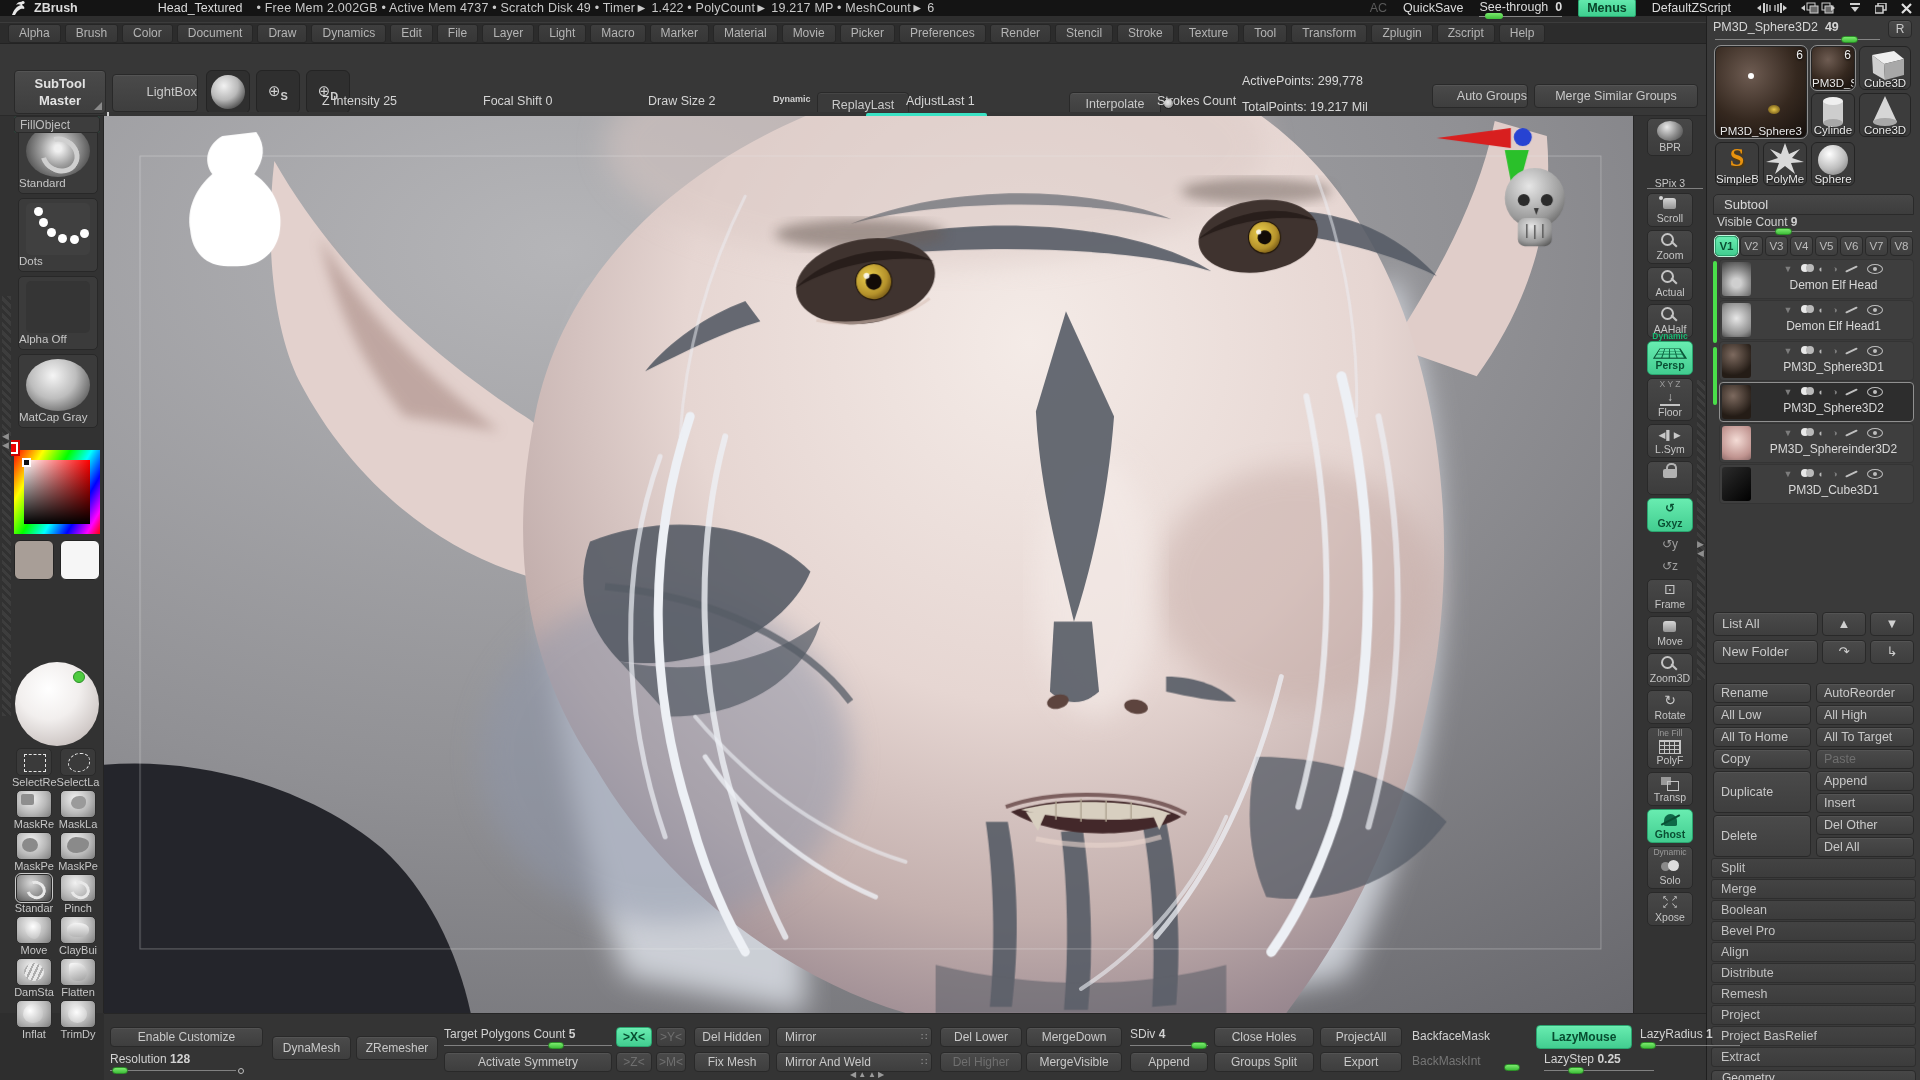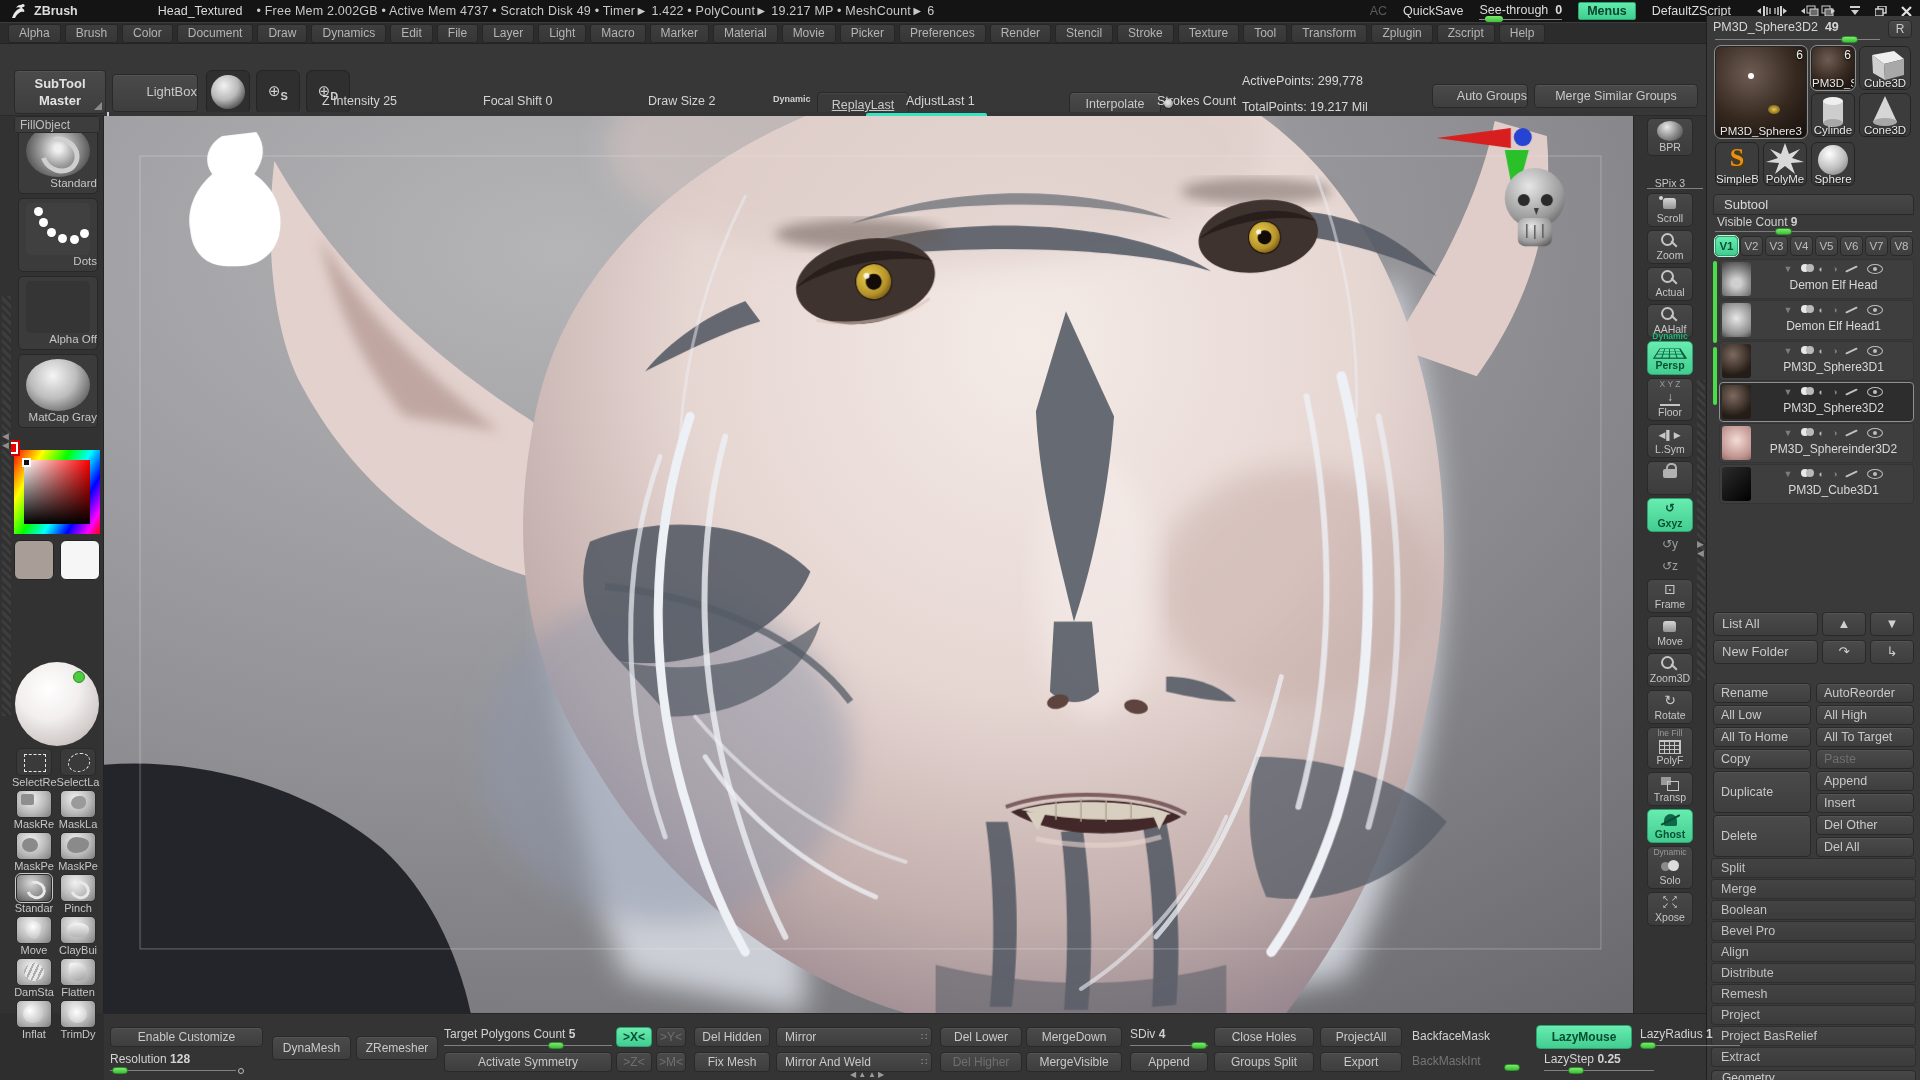--- a/index.html
+++ b/index.html
@@ -7,7 +7,7 @@
   #root{position:relative;width:1920px;height:1080px;overflow:hidden;background:#2e2e2e;}
 
   
-  #titlebar{position:absolute;left:0;top:0;width:1920px;height:22px;background:#141414;color:#dcdcdc;font-size:12.5px;display:flex;align-items:center;}
+  #titlebar{position:absolute;left:0;top:0;width:1920px;height:16px;background:#141414;color:#dcdcdc;font-size:12.5px;display:flex;align-items:center;}
   #titlebar .logo{width:20px;height:16px;margin:0 6px 0 8px;}
   #titlebar .app{font-weight:bold;margin-right:80px;}
   #titlebar .doc{margin-right:14px;}

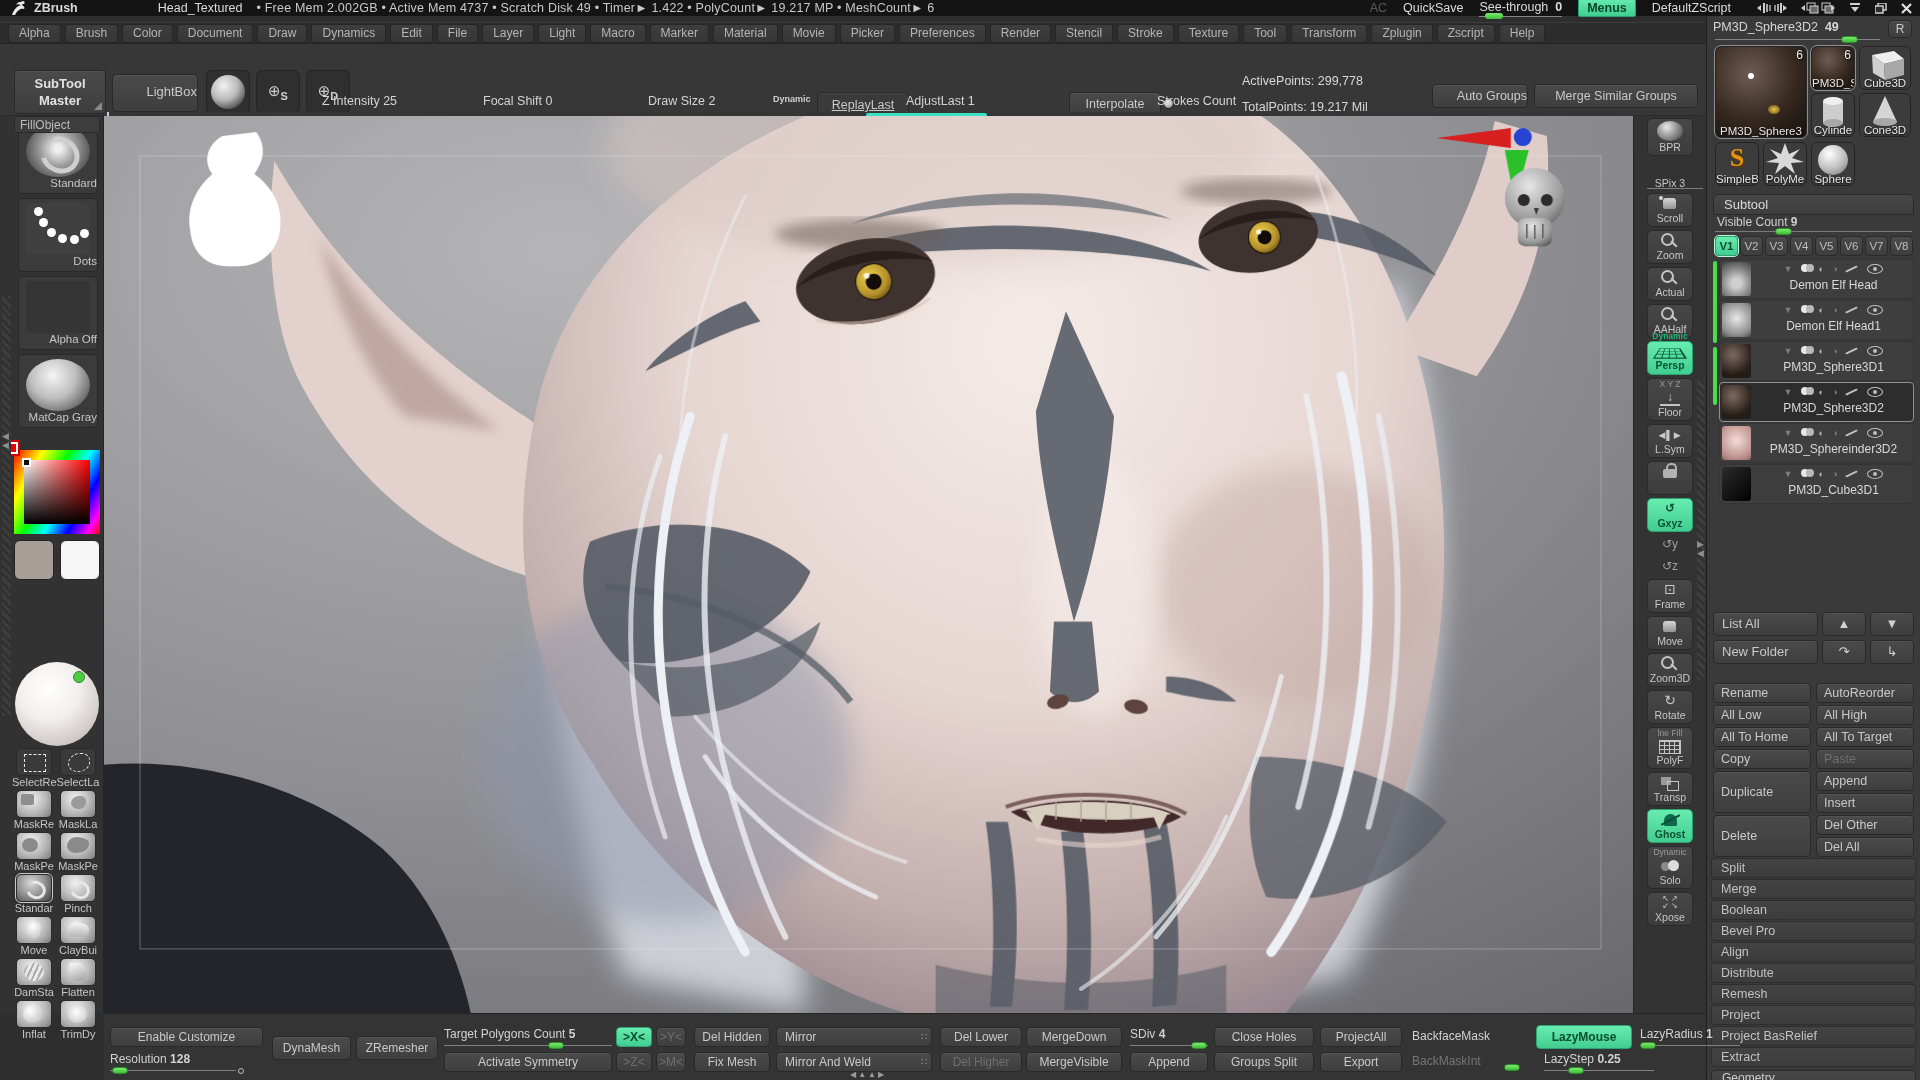--- a/index.html
+++ b/index.html
@@ -42,7 +42,7 @@
   .sl .knob{position:absolute;bottom:-3px;width:17px;height:7px;border-radius:4px;background:linear-gradient(#7bea6e,#3fbf3a);border:1px solid #2c8f28;}
   .sl .lab{white-space:nowrap;}
   #dyn-lab{position:absolute;left:773px;top:50px;font-size:9px;font-weight:bold;color:#cfcfcf;}
-  #replay{position:absolute;left:817px;top:48px;width:92px;height:26px;line-height:24px;background:#3a3a3a;text-decoration:underline;}
+  #replay{position:absolute;left:817px;top:48px;width:92px;height:26px;line-height:24px;background:#3a3a3a;}
   #interp{position:absolute;left:1069px;top:48px;width:92px;height:24px;line-height:22px;}
   #interp .dot{position:absolute;right:-14px;top:5px;width:11px;height:11px;border-radius:50%;background:radial-gradient(circle at 40% 35%,#efefef,#777);border:1px solid #222;}
   .pts{position:absolute;left:1242px;color:#d8d8d8;font-size:12.5px;white-space:nowrap;}

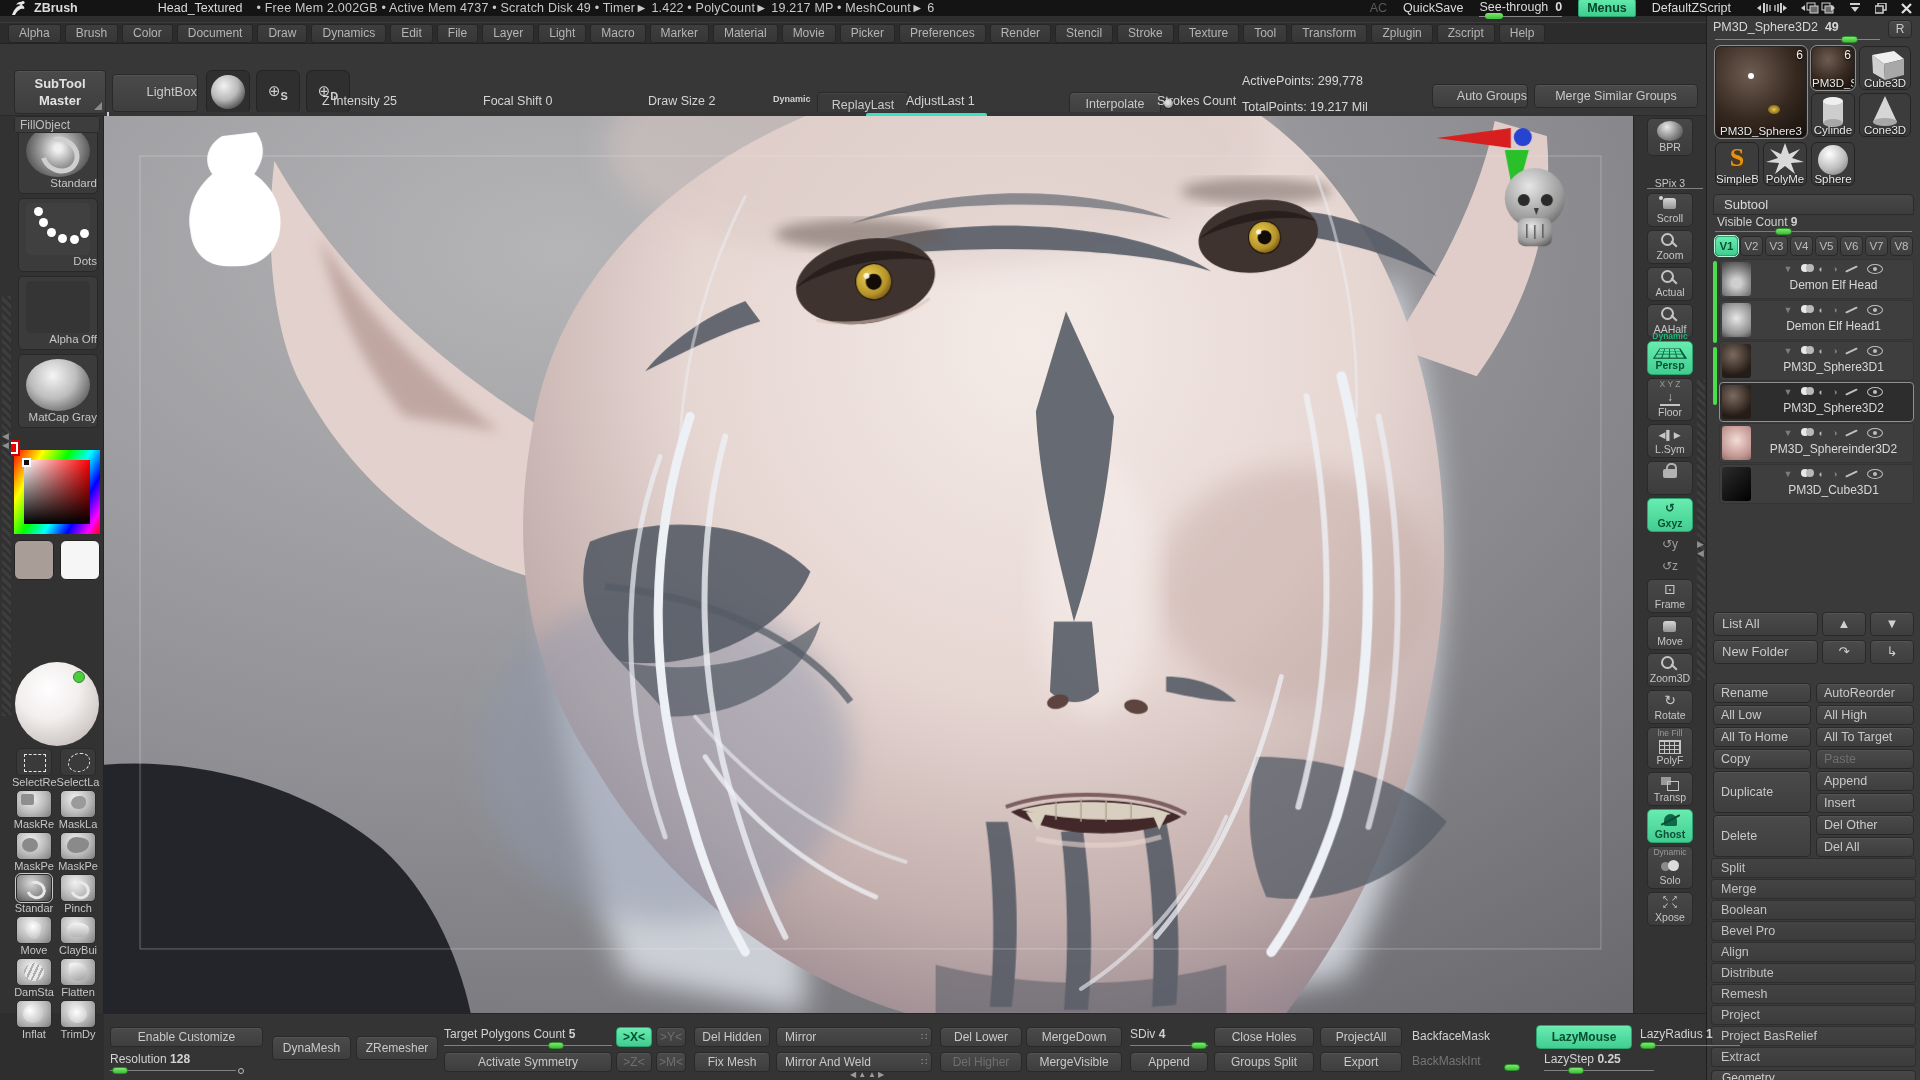--- a/index.html
+++ b/index.html
@@ -55,7 +55,7 @@
 
   
   #sidebar{position:absolute;left:0;top:116px;width:104px;height:897px;background:#323232;border-right:1px solid #242424;}
-  .side-tile{position:absolute;left:18px;width:80px;background:#3b3b3b;border:1px solid #282828;border-radius:5px;color:#c6c6c6;font-size:11.5px;text-align:right;padding-top:4px;}
+  .side-tile{position:absolute;left:18px;width:80px;background:#3b3b3b;border:1px solid #282828;border-radius:5px;color:#c6c6c6;font-size:11.5px;text-align:left;padding-top:4px;}
   .side-tile .art{width:64px;height:52px;margin:0 auto;border-radius:5px;}
   .art-swirl{background:radial-gradient(circle at 50% 45%,#efefef 8%,#9f9f9f 40%,#585858 75%);border-radius:50% !important;position:relative;}
   .art-swirl::after{content:"";position:absolute;left:14px;top:12px;width:30px;height:26px;border:5px solid #cfcfcf;border-left-color:transparent;border-radius:50%;transform:rotate(30deg);}

